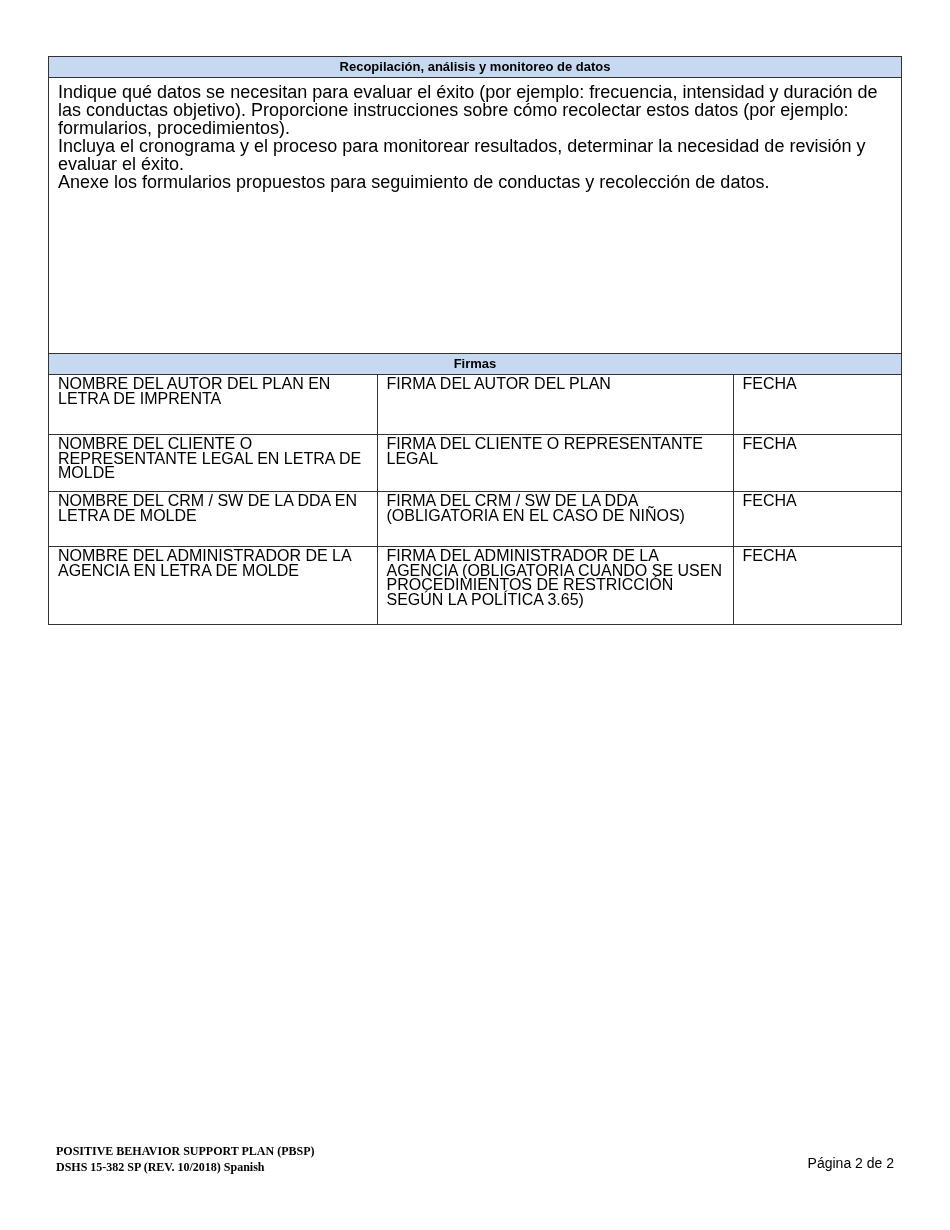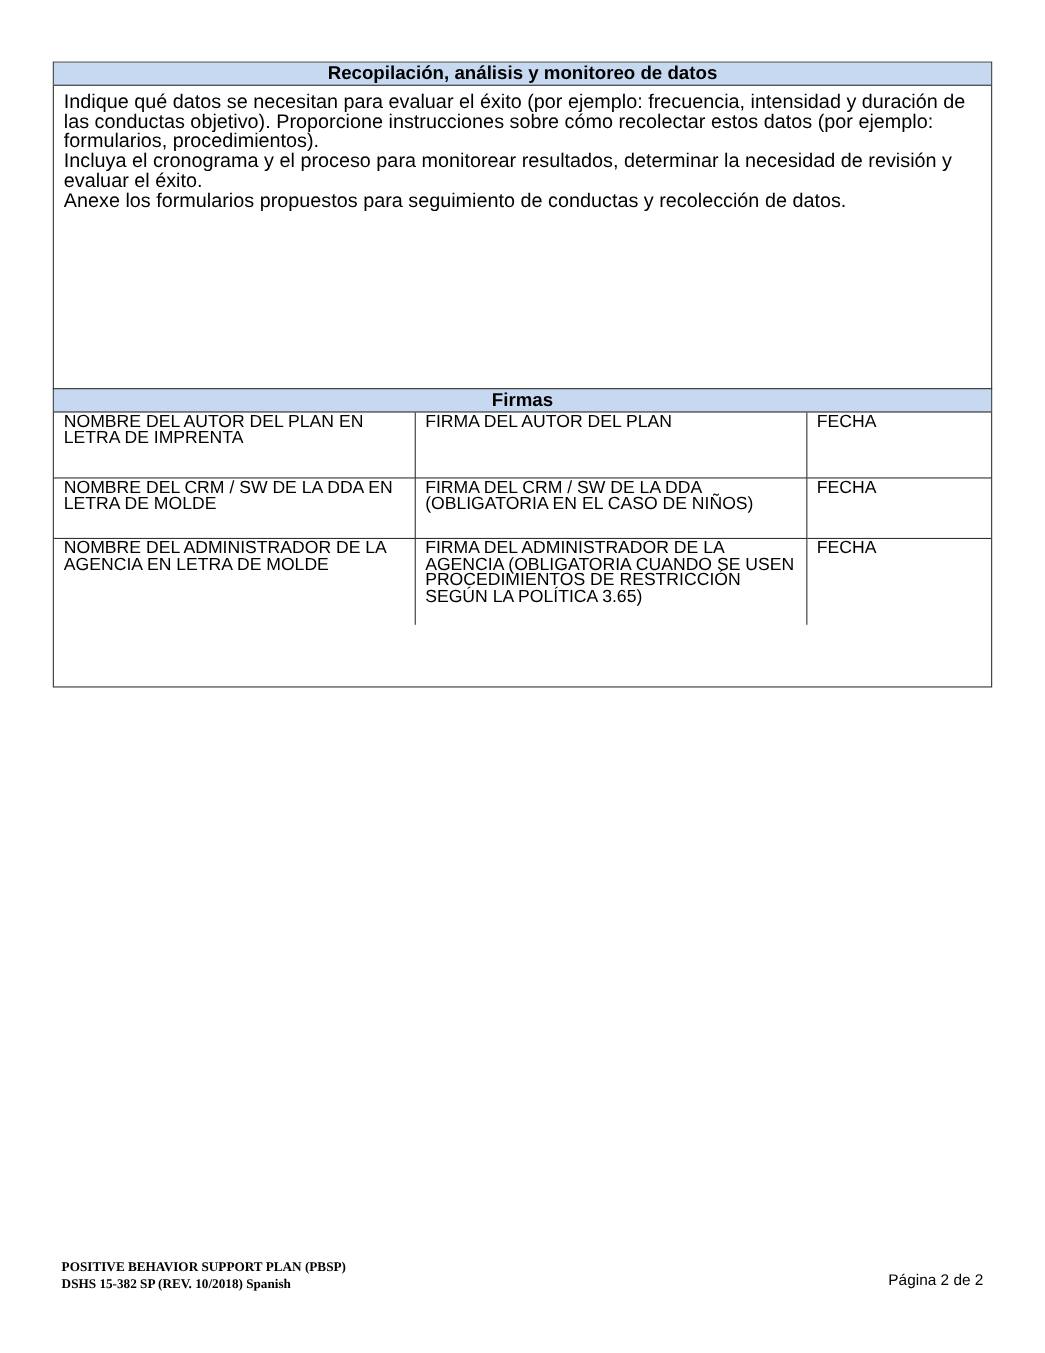--- a/index.html
+++ b/index.html
@@ -6,7 +6,7 @@
     body { width: 950px; height: 1230px; position: relative; font-family: "Liberation Sans", sans-serif; color: #000; }
     .page { position: absolute; left: 0; top: 0; width: 950px; height: 1230px; }
     .box { position: absolute; left: 48px; width: 854px; border: 1px solid #333; box-sizing: border-box; }
-    .hdr { background: #c6d9f1; border-bottom: 1px solid #333; text-align: center; font-weight: bold; font-size: 17px; line-height: 20px; height: 21px; box-sizing: border-box; }
+    .hdr { background: #c6d9f1; border-bottom: 1px solid #333; text-align: center; font-weight: bold; font-size: 13px; line-height: 20px; height: 21px; box-sizing: border-box; }
     #data-box { top: 56px; height: 298px; }
     .instr { padding: 5px 9px; font-size: 18px; line-height: 18px; }
     #sig-box { top: 353px; height: 272px; }

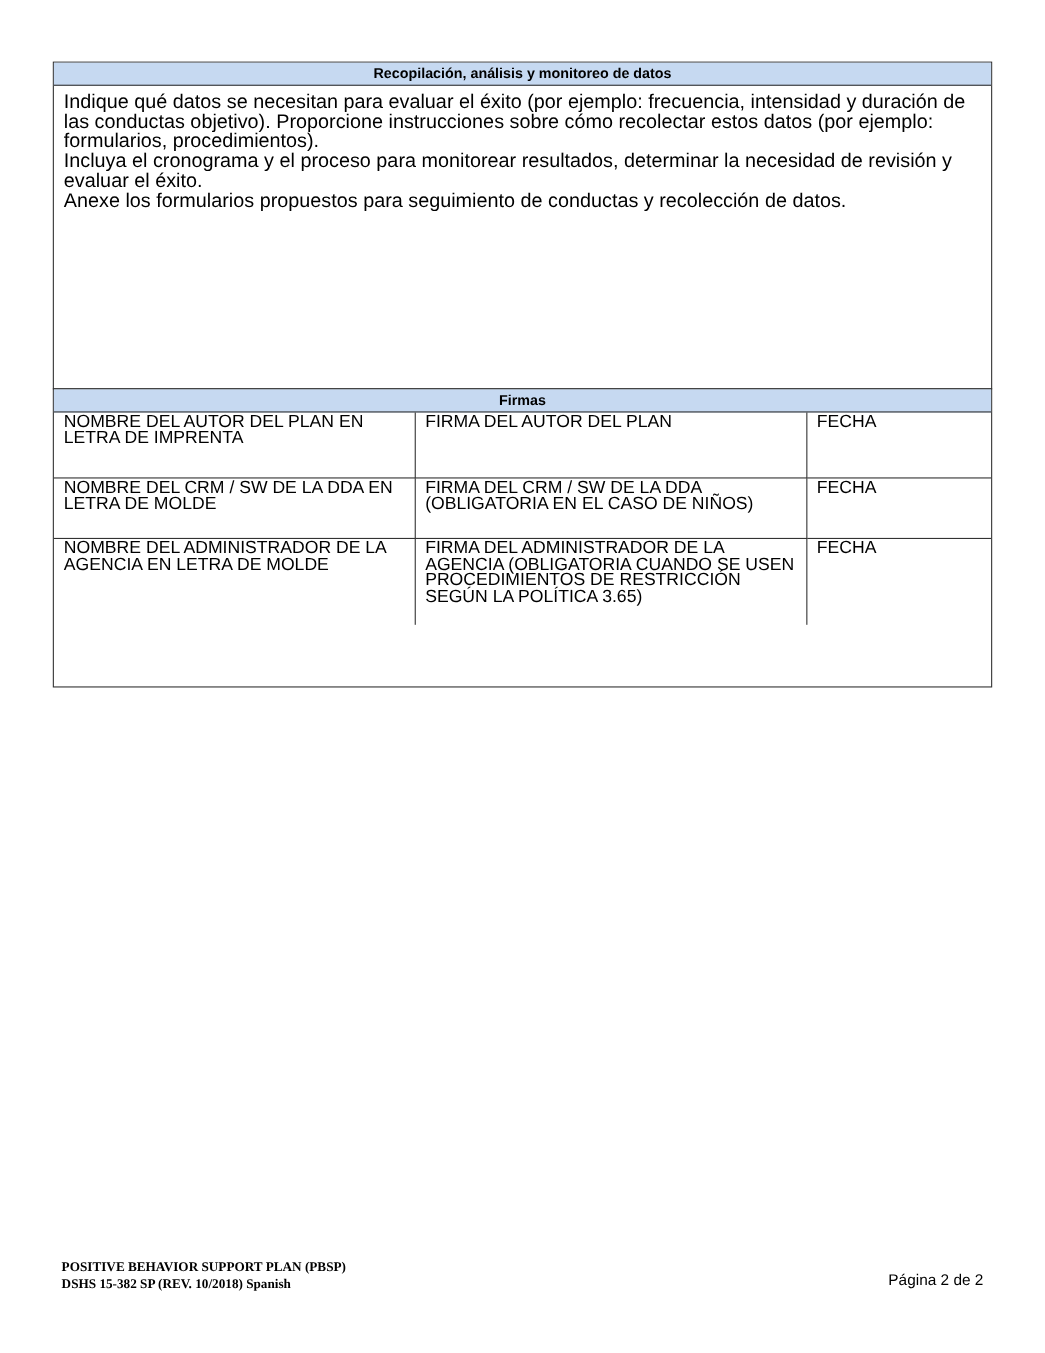--- a/index.html
+++ b/index.html
@@ -47,6 +47,11 @@
         <td><span>FIRMA DEL AUTOR DEL PLAN</span></td>
         <td><span>FECHA</span></td>
       </tr>
+      <tr class="r2">
+        <td><span>NOMBRE DEL CLIENTE O REPRESENTANTE LEGAL EN LETRA DE MOLDE</span></td>
+        <td><span>FIRMA DEL CLIENTE O REPRESENTANTE LEGAL</span></td>
+        <td><span>FECHA</span></td>
+      </tr>
       <tr class="r3">
         <td><span>NOMBRE DEL CRM / SW DE LA DDA EN LETRA DE MOLDE</span></td>
         <td><span>FIRMA DEL CRM / SW DE LA DDA (OBLIGATORIA EN EL CASO DE NIÑOS)</span></td>

